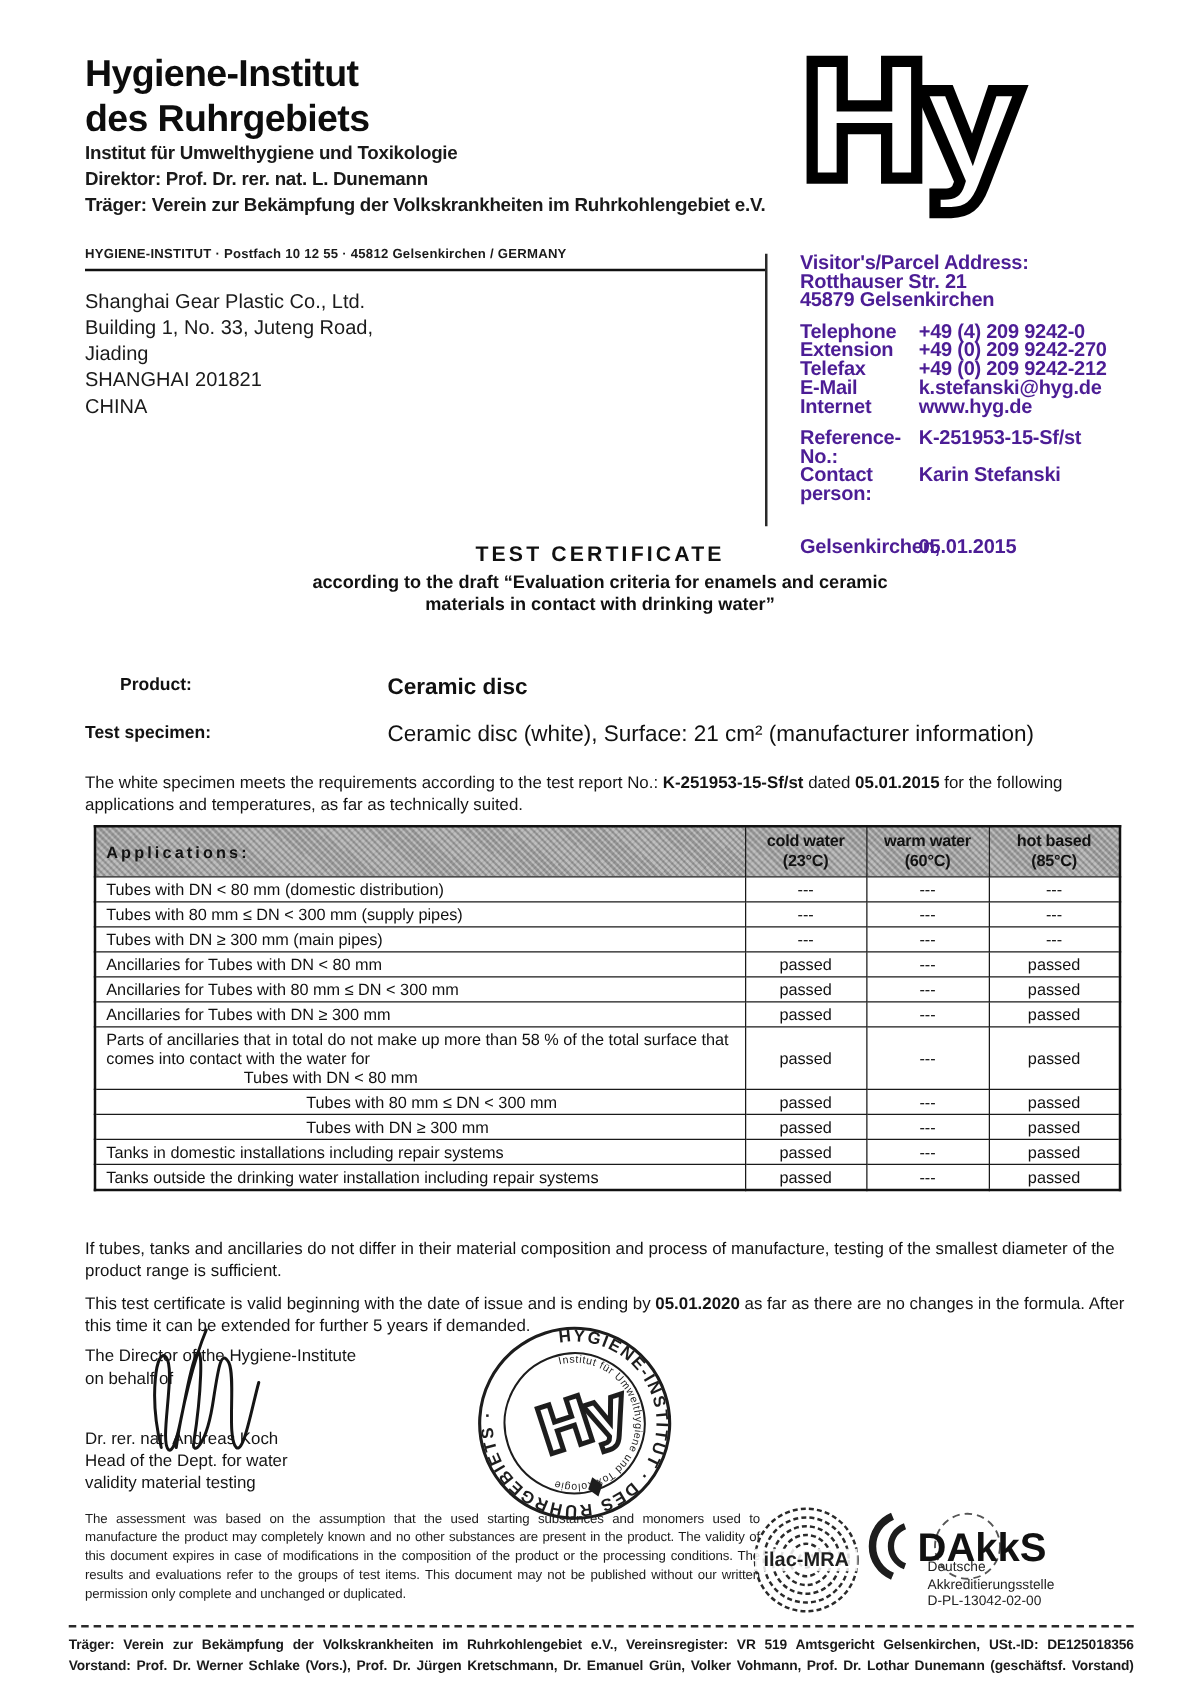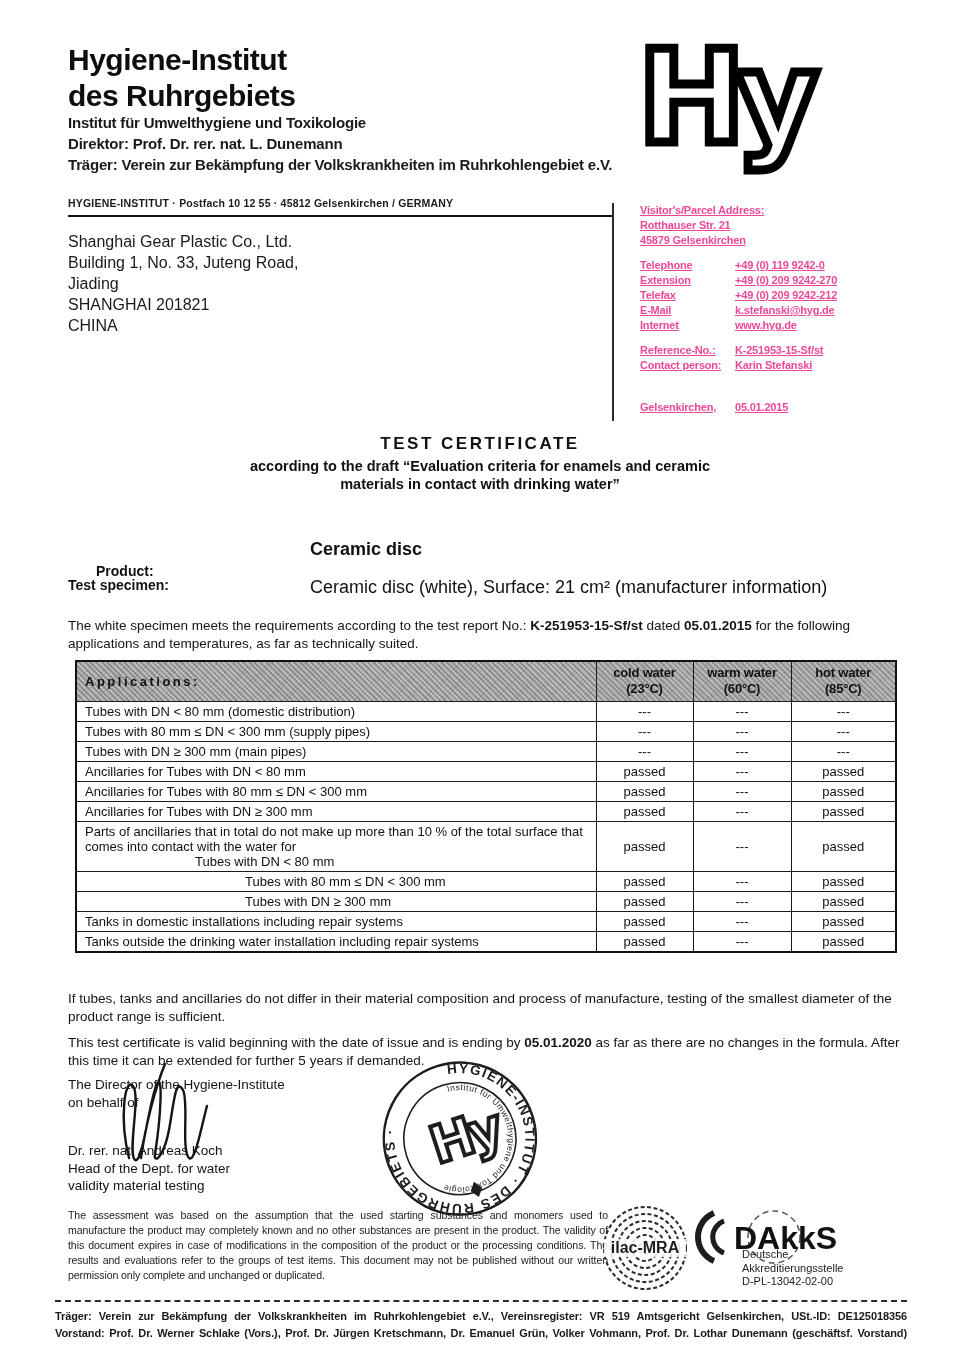--- a/index.html
+++ b/index.html
@@ -18,7 +18,7 @@
   .recipient { font-size:16px; line-height:21px; color:#1a1a1a; }
 
   
-  .contact { font-size:11px; font-weight:bold; letter-spacing:-0.2px; line-height:15px; color:#ec4899; width:290px;text-decoration:underline; }
+  .contact { font-size:16px; font-weight:bold; letter-spacing:-0.2px; line-height:15px; color:#4c1d95; width:290px; }
   .contact .gap { height:10px; }
   .crow { display:flex; }
   .crow .lbl { width:95px; flex:none; }

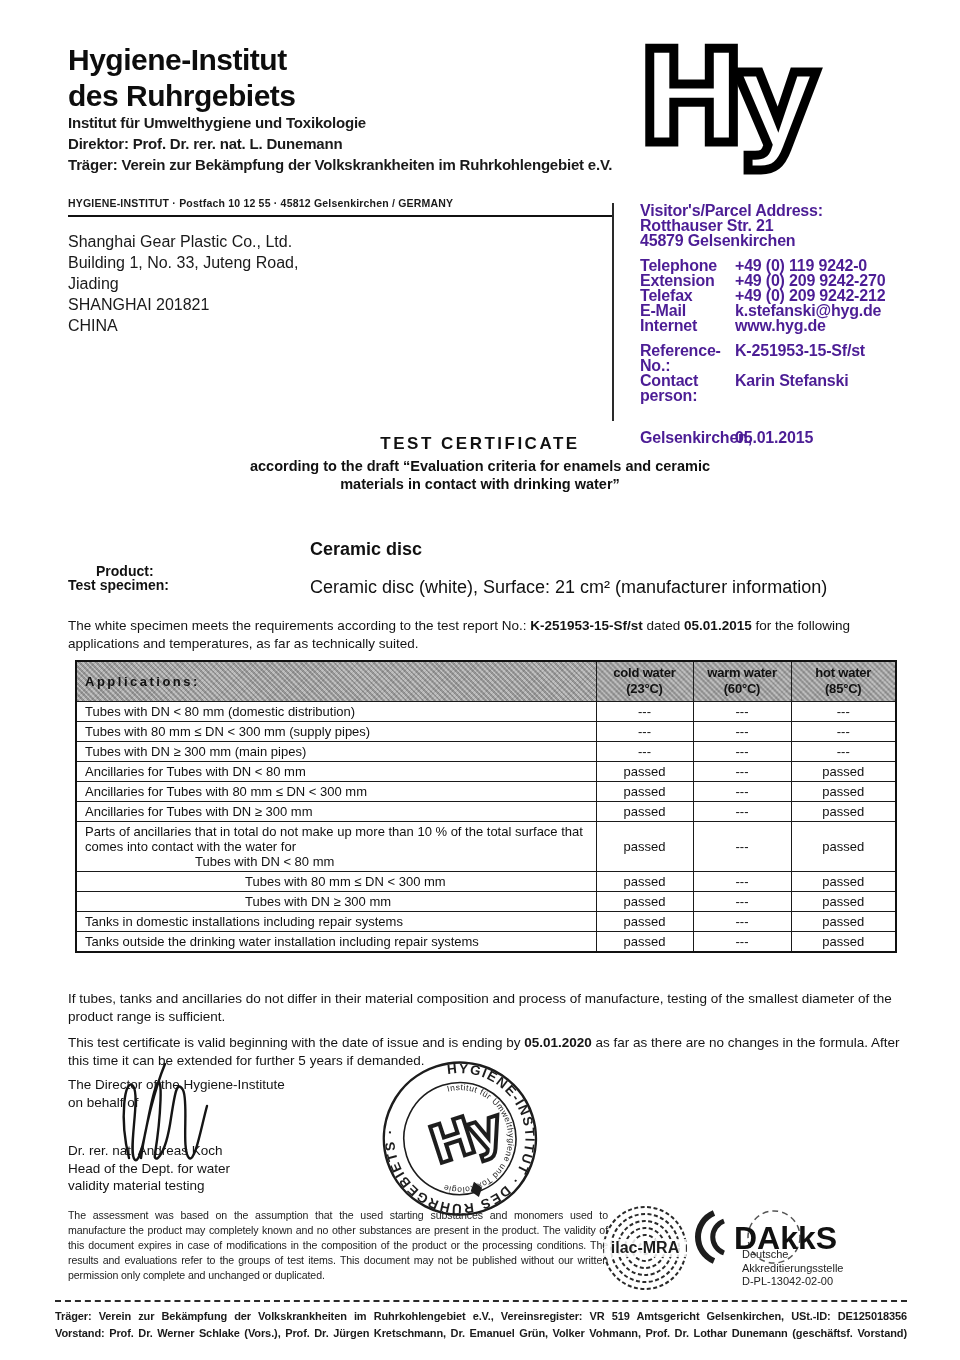--- a/index.html
+++ b/index.html
@@ -100,7 +100,7 @@
     <div class="gap"></div>
     <div class="crow">
         <span class="lbl">Telephone</span>
-        <span>+49 (0) 119 9242-0</span>
+        <span>+49 (4) 209 9242-0</span>
       </div>
     <div class="crow">
         <span class="lbl">Extension</span>

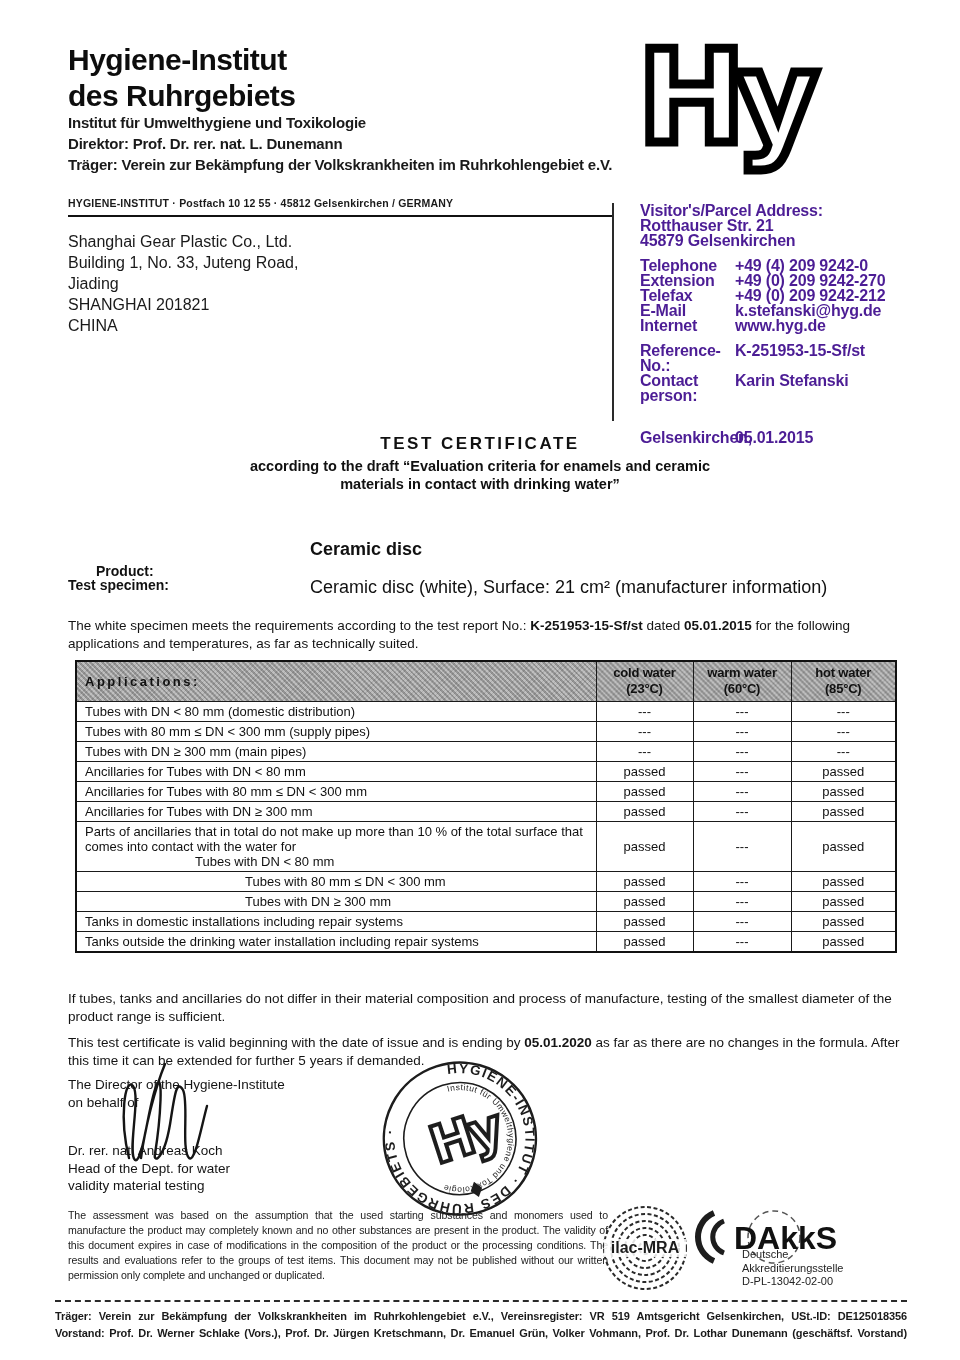--- a/index.html
+++ b/index.html
@@ -138,7 +138,7 @@
   <div class="abs title-sub" style="left:0; top:457px; width:960px;">according to the draft “Evaluation criteria for enamels and ceramic</div>
   <div class="abs title-sub" style="left:0; top:475px; width:960px;">materials in contact with drinking water”</div>
 
-  <div class="abs plabel" style="left:68px; top:563px;padding-left:28px;">Product:</div>
+  <div class="abs plabel" style="left:68px; top:539px;padding-left:28px;">Product:</div>
   <div class="abs pvalue b" style="left:310px; top:539px;">Ceramic disc</div>
   <div class="abs plabel" style="left:68px; top:577px;">Test specimen:</div>
   <div class="abs pvalue" style="left:310px; top:577px;">Ceramic disc (white), Surface: 21 cm² (manufacturer information)</div>

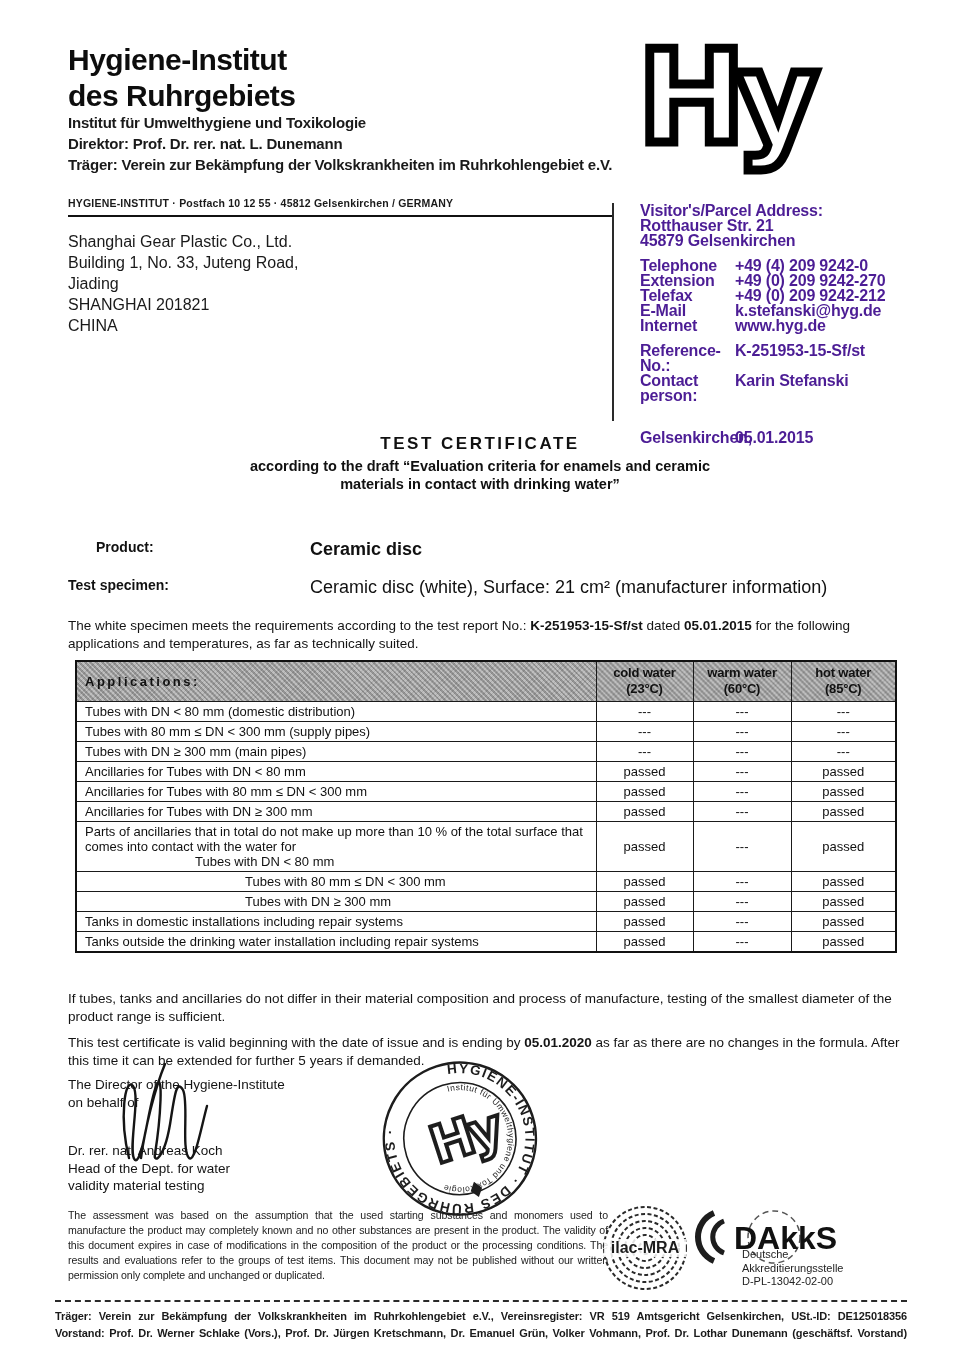--- a/index.html
+++ b/index.html
@@ -165,7 +165,7 @@
               <div>(60°C)</div>
             </th>
         <th class="temp-h tex">
-              <div>hot water</div>
+              <div>hot based</div>
               <div>(85°C)</div>
             </th>
       </tr>

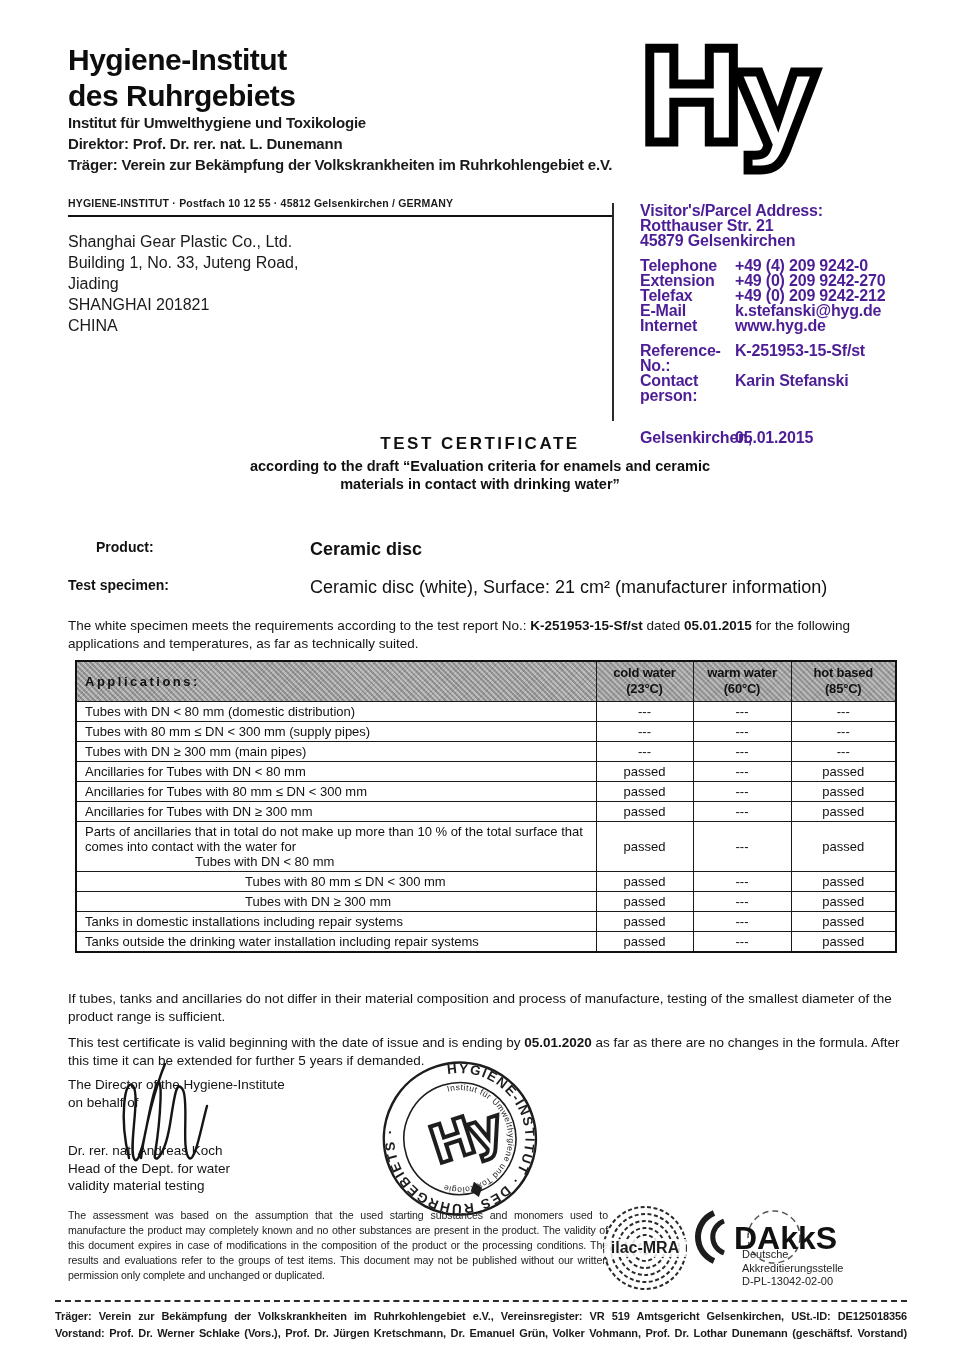--- a/index.html
+++ b/index.html
@@ -207,7 +207,7 @@
           </tr>
       <tr>
             <td class="lab">
-              <div>Parts of ancillaries  that in total do not make up more than 10 % of the total surface that comes into contact with the water for</div>
+              <div>Parts of ancillaries  that in total do not make up more than 58 % of the total surface that comes into contact with the water for</div>
               <div class="sub">Tubes with DN &lt; 80 mm</div>
             </td>
             <td class="val">passed</td>

